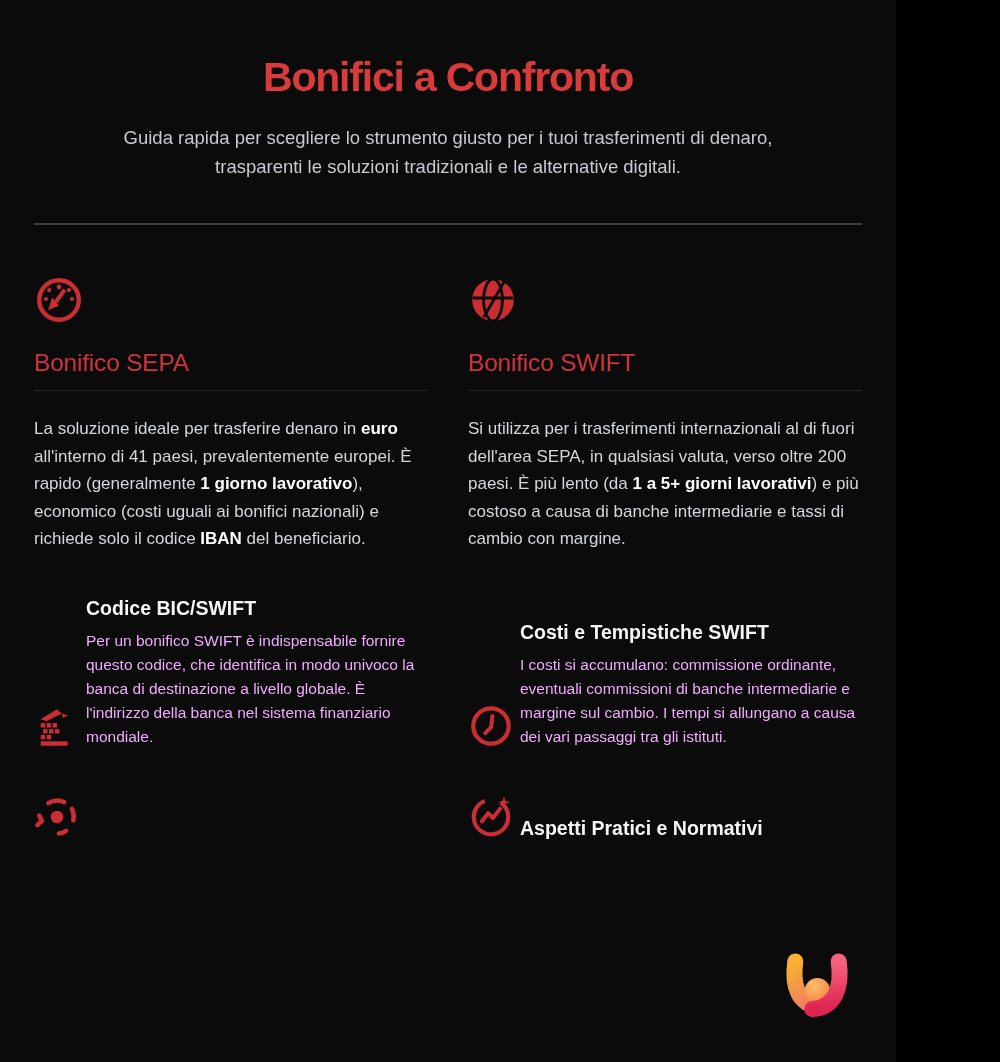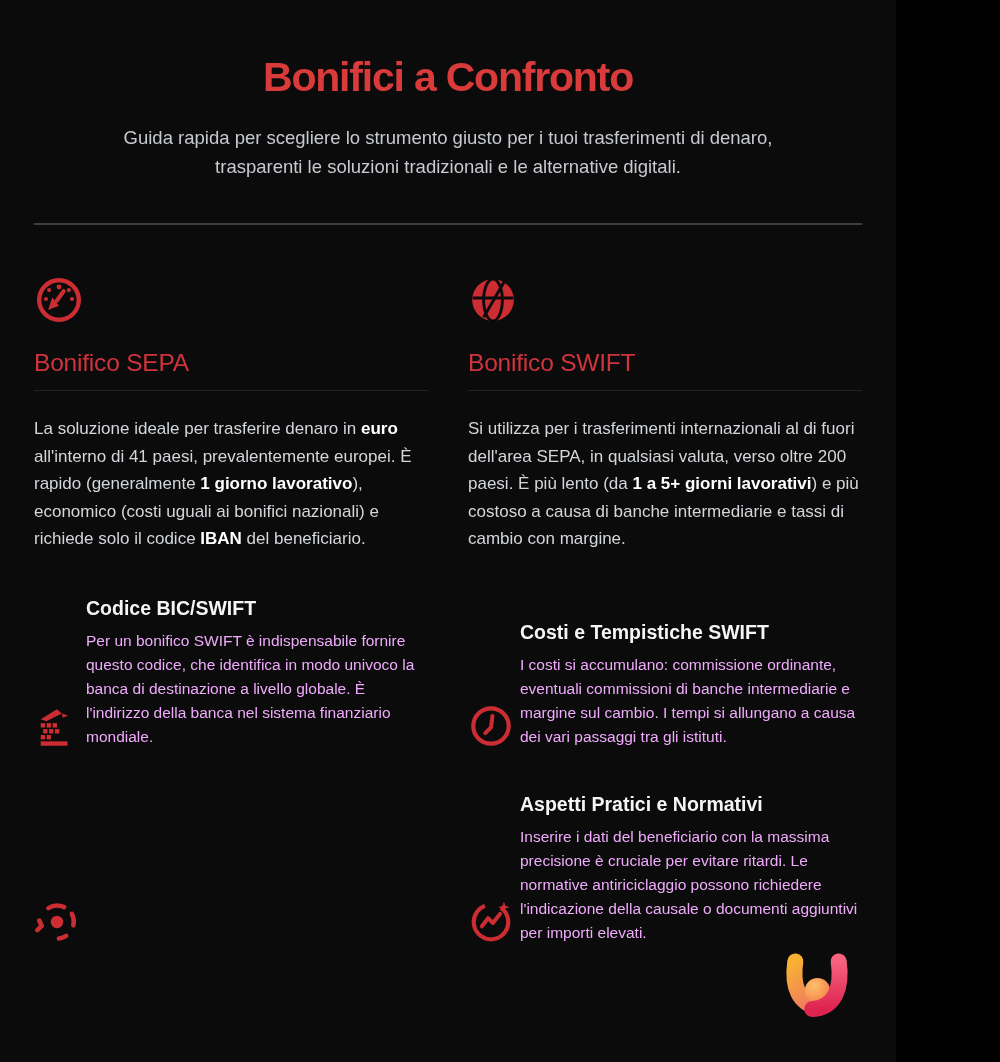--- a/index.html
+++ b/index.html
@@ -198,7 +198,6 @@
       </div>
       <div class="f-text">
         <h3>Aspetti Pratici e Normativi</h3>
-        <p>Inserire i dati del beneficiario con la massima precisione è cruciale per evitare ritardi. Le normative antiriciclaggio possono richiedere l'indicazione della causale o documenti aggiuntivi per importi elevati.</p>
       </div>
     </div>
 

